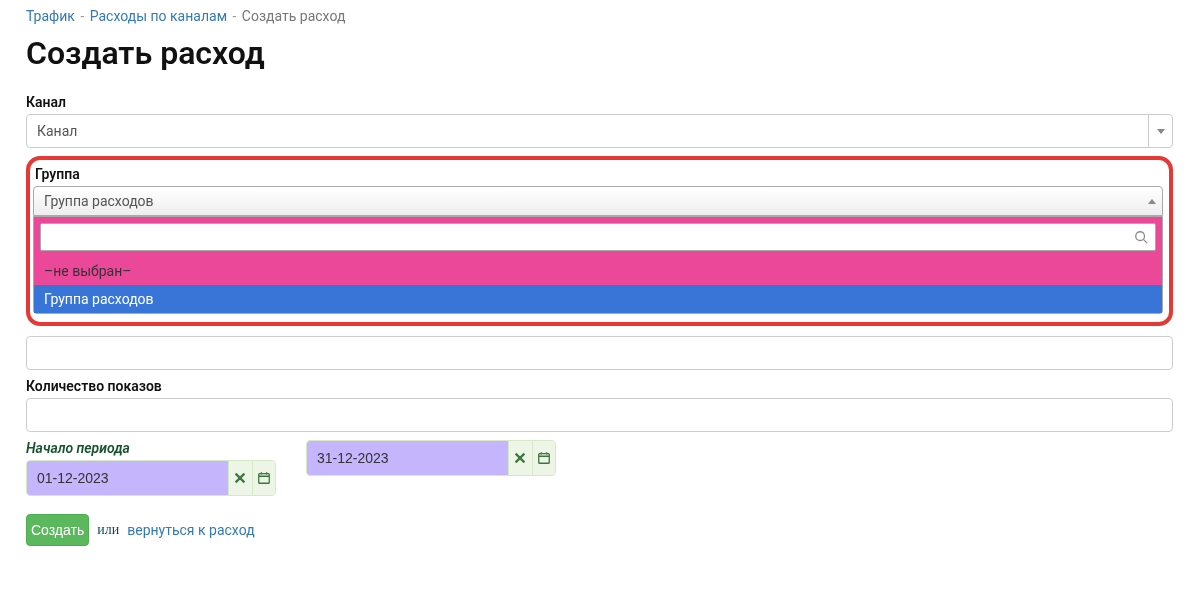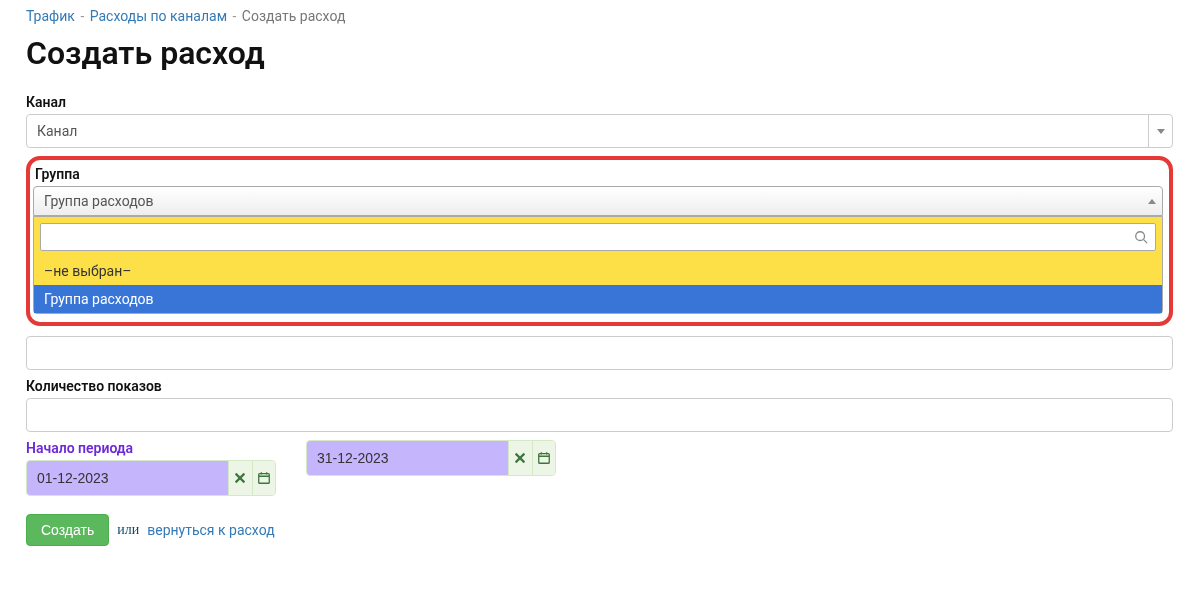--- a/index.html
+++ b/index.html
@@ -114,7 +114,7 @@
     border: 1px solid #aaa;
     border-top: 1px solid #aaa;
     border-radius: 0 0 4px 4px;
-    background: #fde047;
+    background: #ec4899;
   }
   .search-wrap {
     padding: 6px;

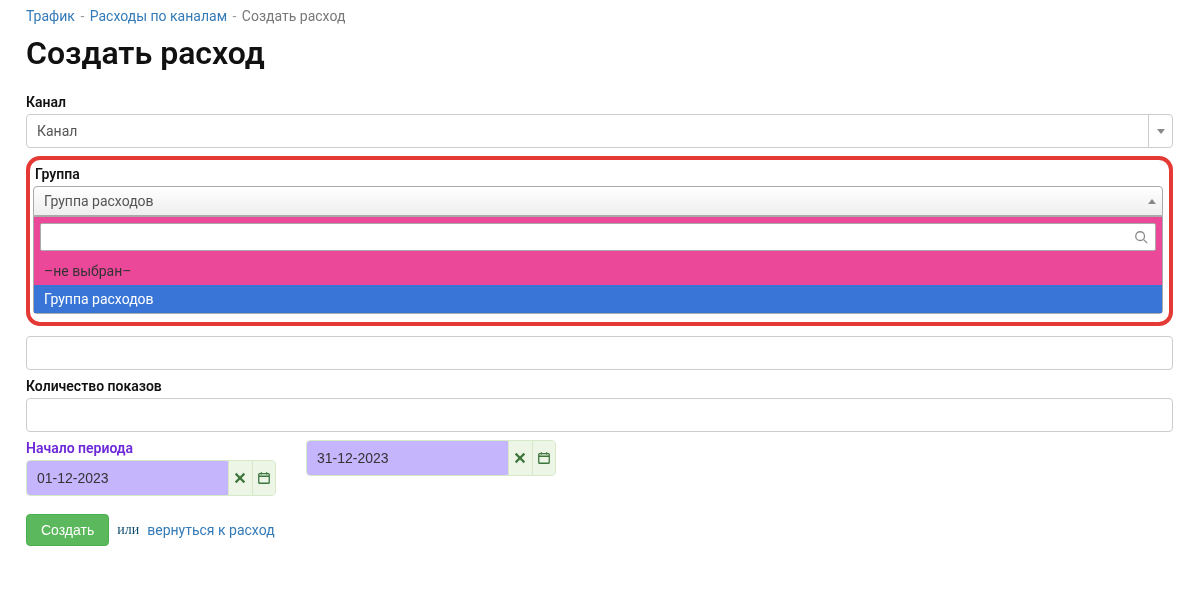--- a/index.html
+++ b/index.html
@@ -40,7 +40,7 @@
     margin-bottom: 4px;
     display: block;
   }
-  .form-label.success { color: #6d28d9; }
+  .form-label.success { color: #14532d; font-style: italic; }
   .form-control {
     width: 100%;
     height: 34px;

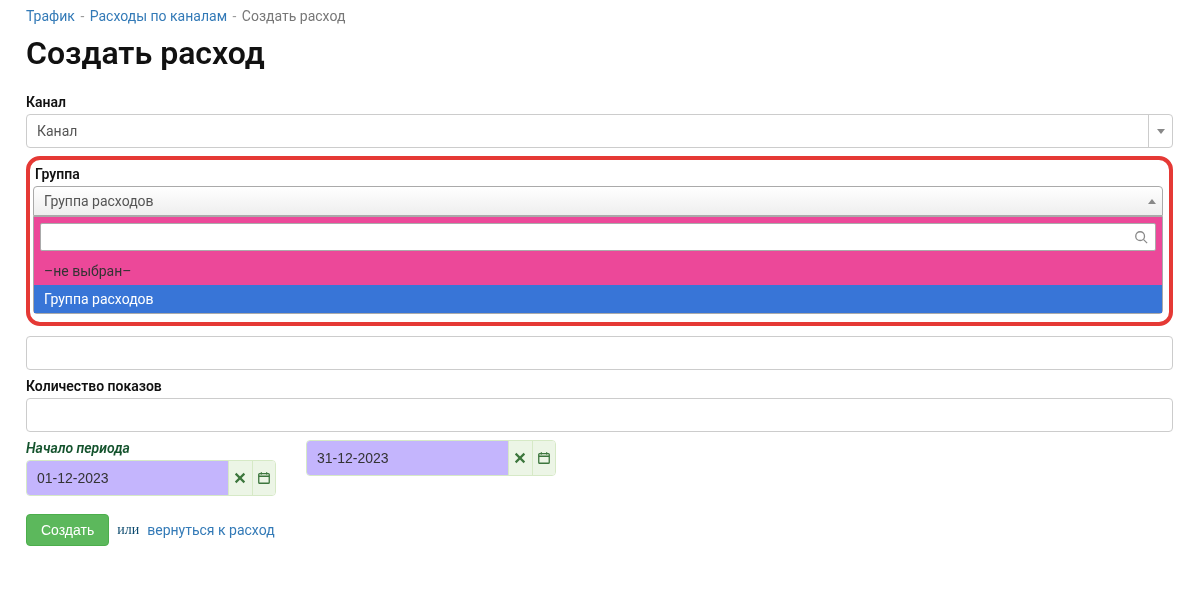--- a/index.html
+++ b/index.html
@@ -183,7 +183,7 @@
     color: #fff;
     border: 1px solid #4cae4c;
     border-radius: 4px;
-    padding: 7px 14px;
+    padding: 7px 4px;
     font-size: 14px;
     cursor: pointer;
   }

